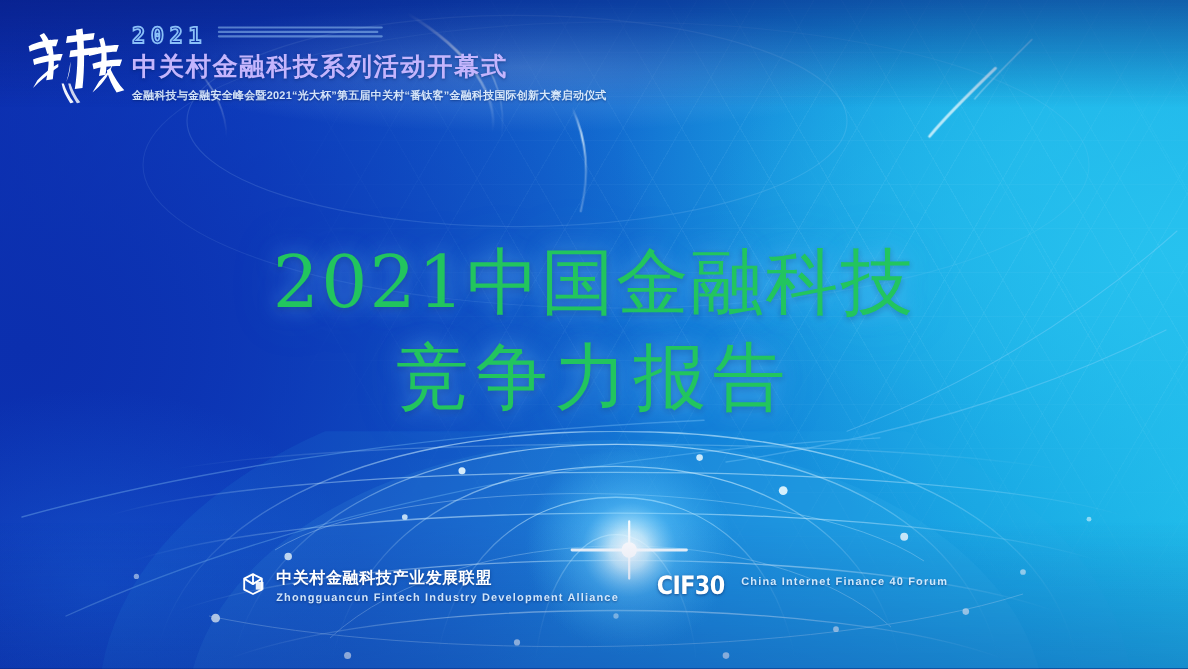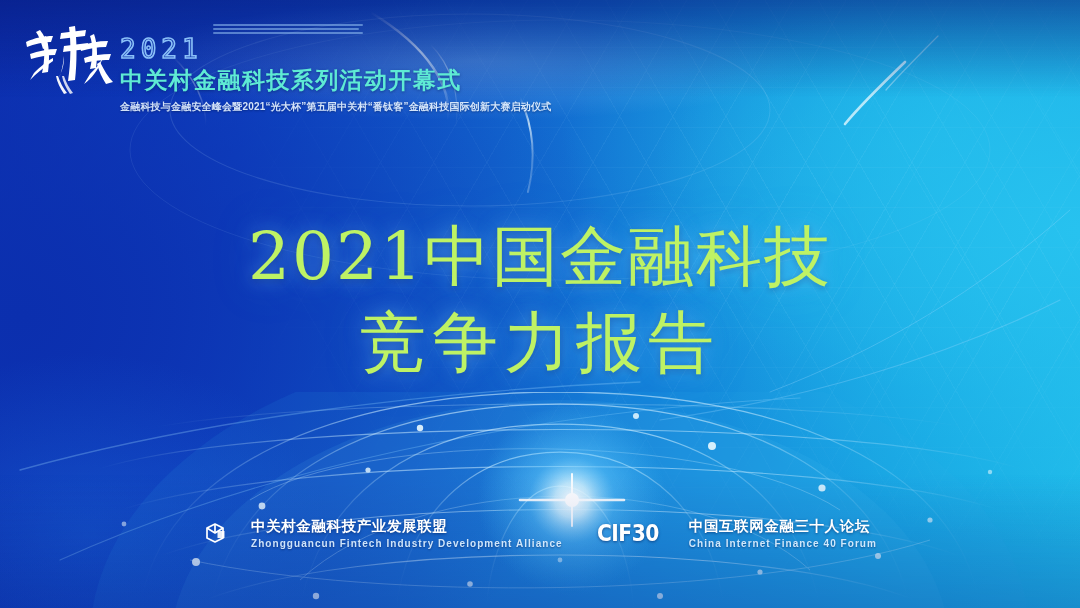--- a/index.html
+++ b/index.html
@@ -87,11 +87,11 @@
   }
   .y2021{
     font-family:"DejaVu Sans Mono","Liberation Mono",monospace;
-    font-size:26px;font-weight:400;letter-spacing:5px;
+    font-size:20px;font-weight:700;letter-spacing:5px;
     color:transparent;
     -webkit-text-stroke:1.6px rgba(150,205,255,.92);
     line-height:1;
-    margin-top:16px;
+    margin-top:2px;
   }
   .micro-en{
     margin-left:10px;margin-top:4px;

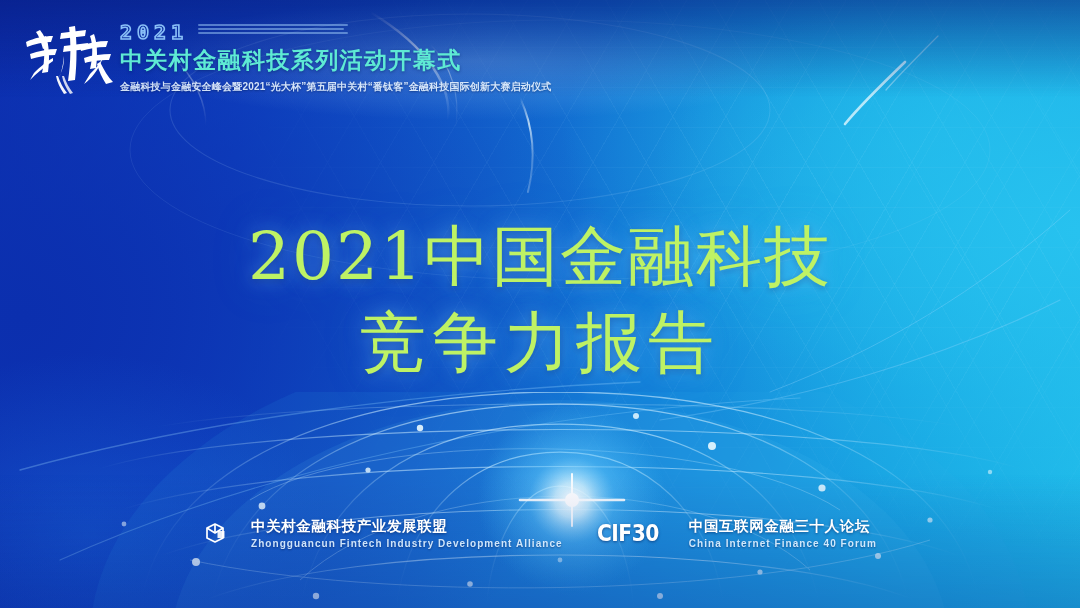--- a/index.html
+++ b/index.html
@@ -109,7 +109,7 @@
   .hdr-cn{
     margin-top:3px;
     font-family:"DejaVu Sans","Liberation Sans",sans-serif;
-    font-size:23px;font-weight:700;color:#5eead4;
+    font-size:23px;font-weight:700;color:#c4b5fd;
     letter-spacing:1.4px;
     white-space:nowrap;
     text-shadow:0 1px 3px rgba(0,30,90,.5);

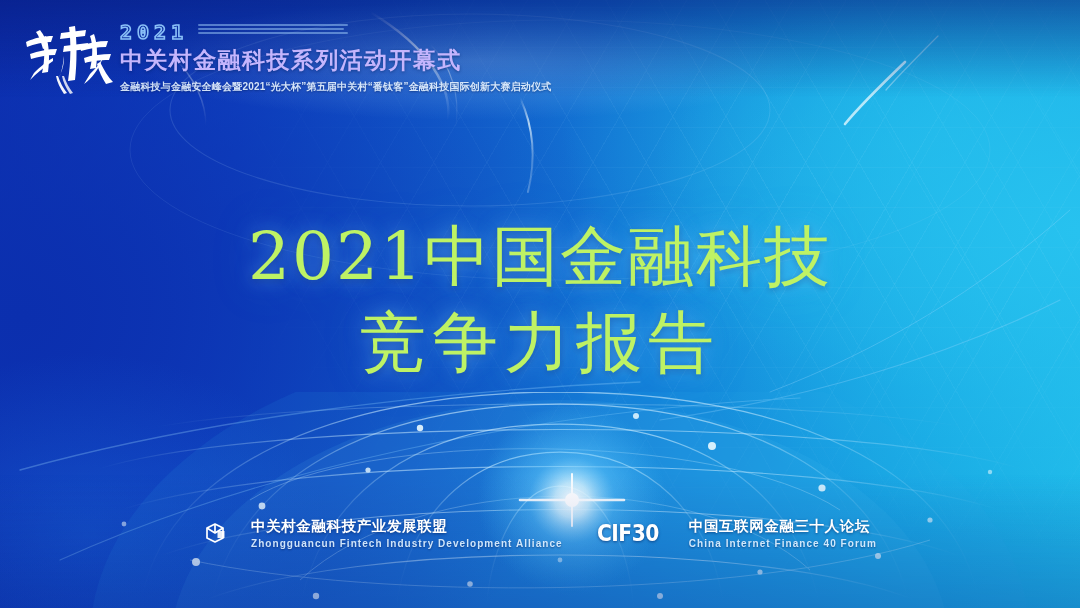--- a/index.html
+++ b/index.html
@@ -130,7 +130,7 @@
   .title-line{
     font-family:"DejaVu Serif","Liberation Serif",serif;
     font-weight:400;
-    color:#bef264;
+    color:#22c55e;
     font-size:66px;
     line-height:86px;
     letter-spacing:2px;

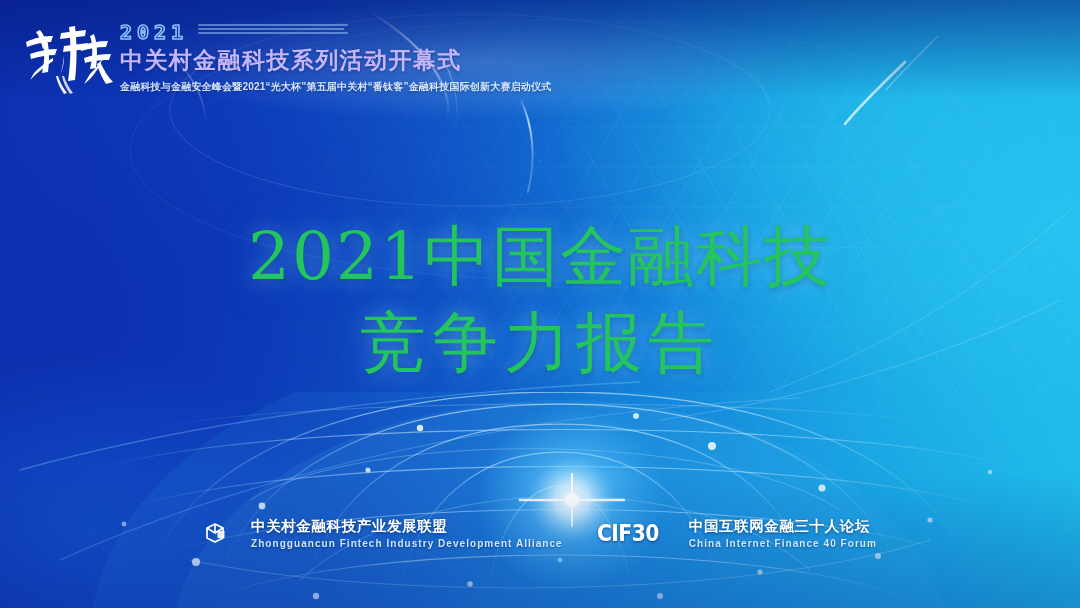--- a/index.html
+++ b/index.html
@@ -147,7 +147,7 @@
     display:flex;justify-content:center;align-items:center;
     gap:34px;z-index:7;
   }
-  .logo{display:flex;align-items:center;gap:22px;}
+  .logo{display:flex;align-items:flex-start;gap:7px;}
   .logo-mark{flex:none;display:block;}
   .logo-txt{display:flex;flex-direction:column;justify-content:center;}
   .logo-cn{

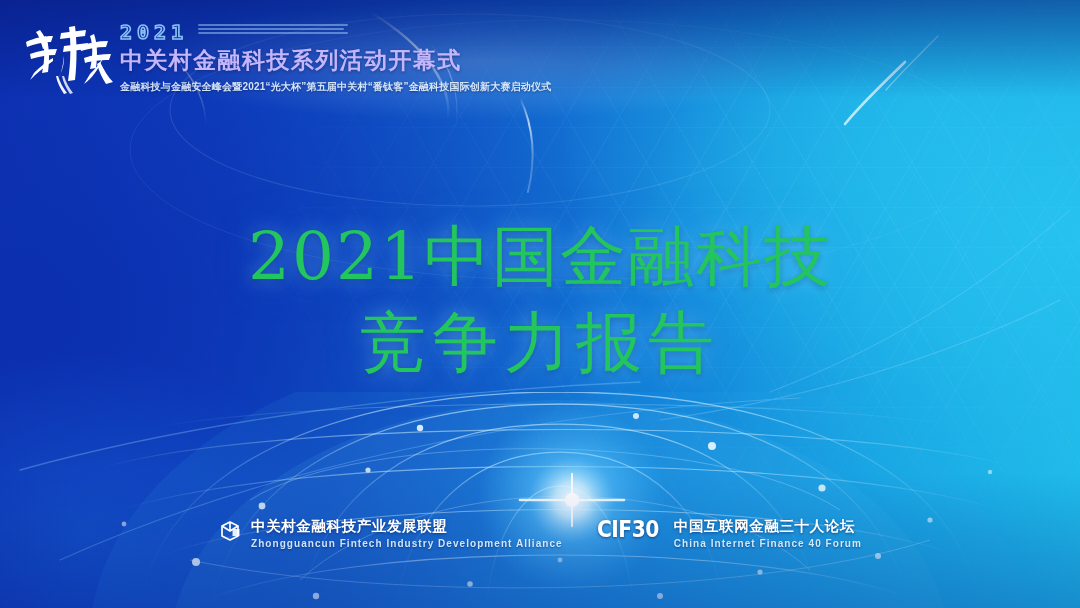--- a/index.html
+++ b/index.html
@@ -350,7 +350,6 @@
     <div class="logo">
       <div class="wordmark wm-cif">CIF30</div>
       <div class="logo-txt">
-        <div class="logo-cn">中国互联网金融三十人论坛</div>
         <div class="logo-en">China Internet Finance 40 Forum</div>
       </div>
     </div>

